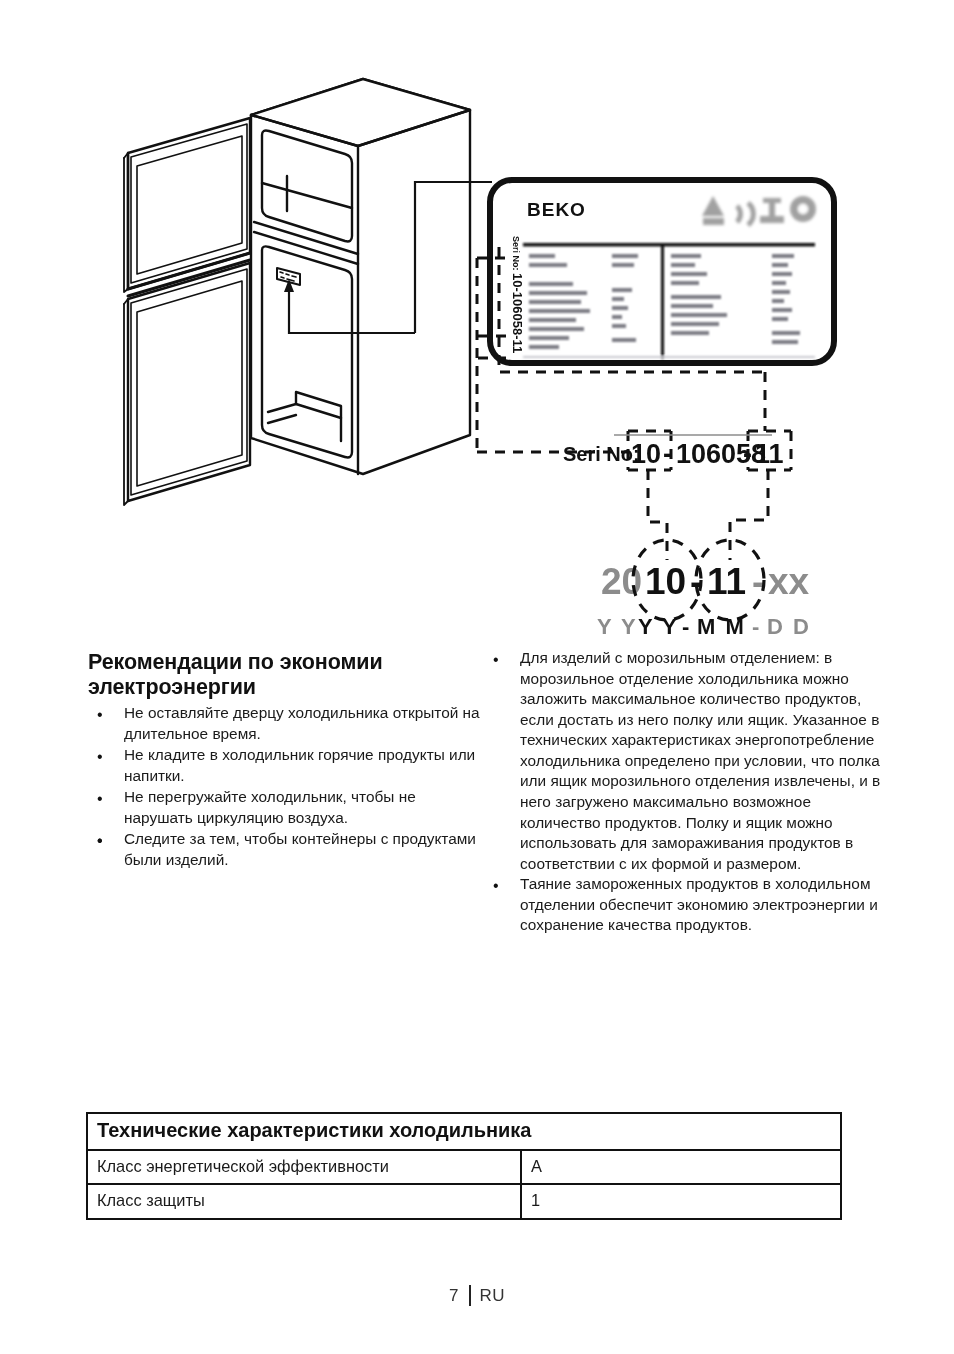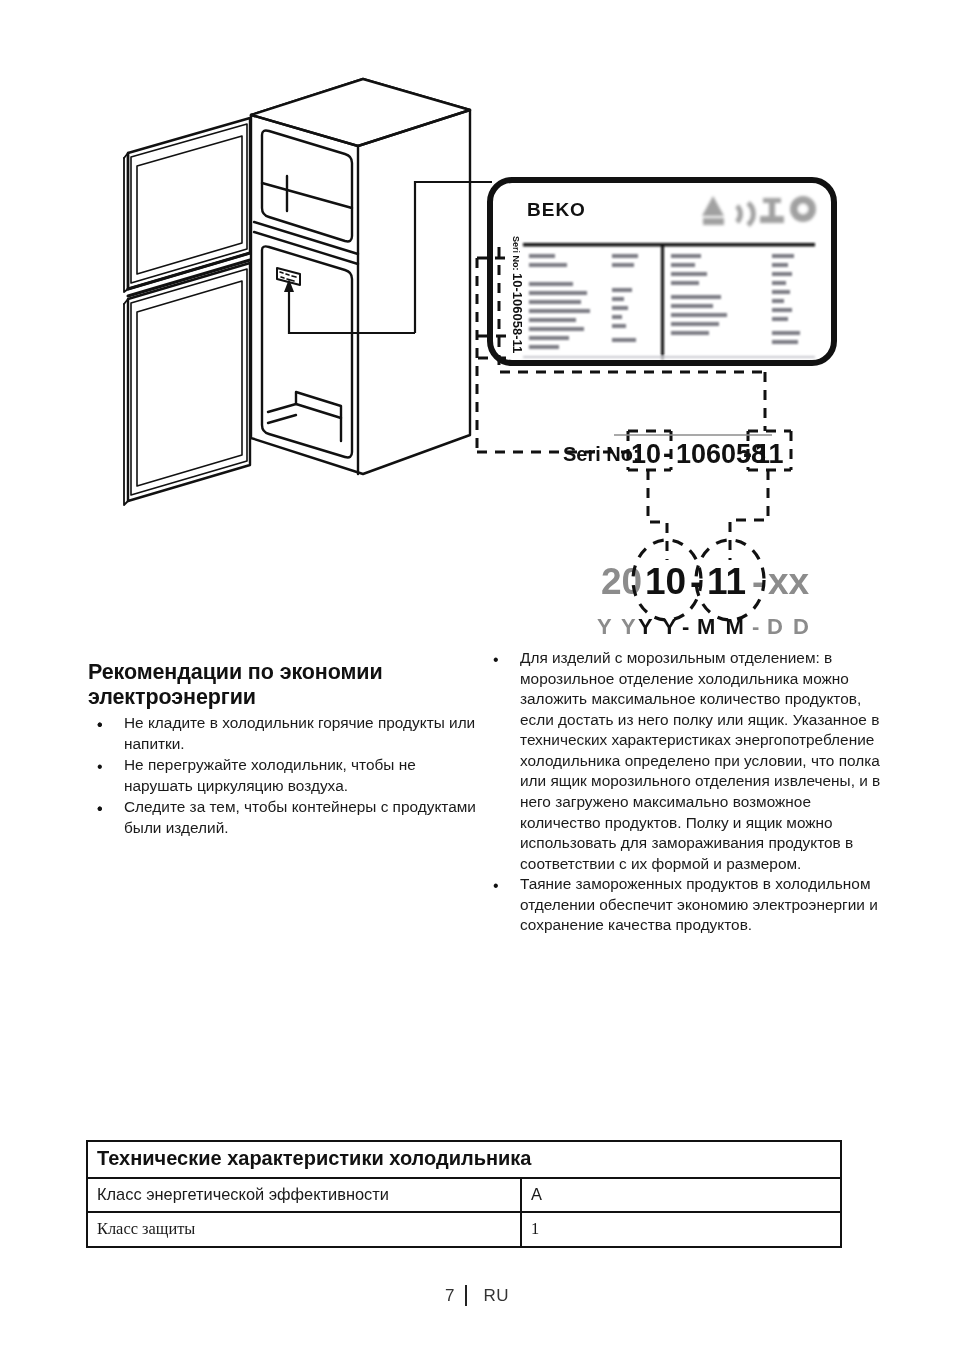--- a/index.html
+++ b/index.html
@@ -104,7 +104,7 @@
   #col-right { left: 484px; width: 400px; }
 
   h2.section-title {
-    margin: 12px 0 4px 0;
+    margin: 2px 0 4px 0;
     font-size: 21.5px;
     font-weight: 700;
     line-height: 1.14;

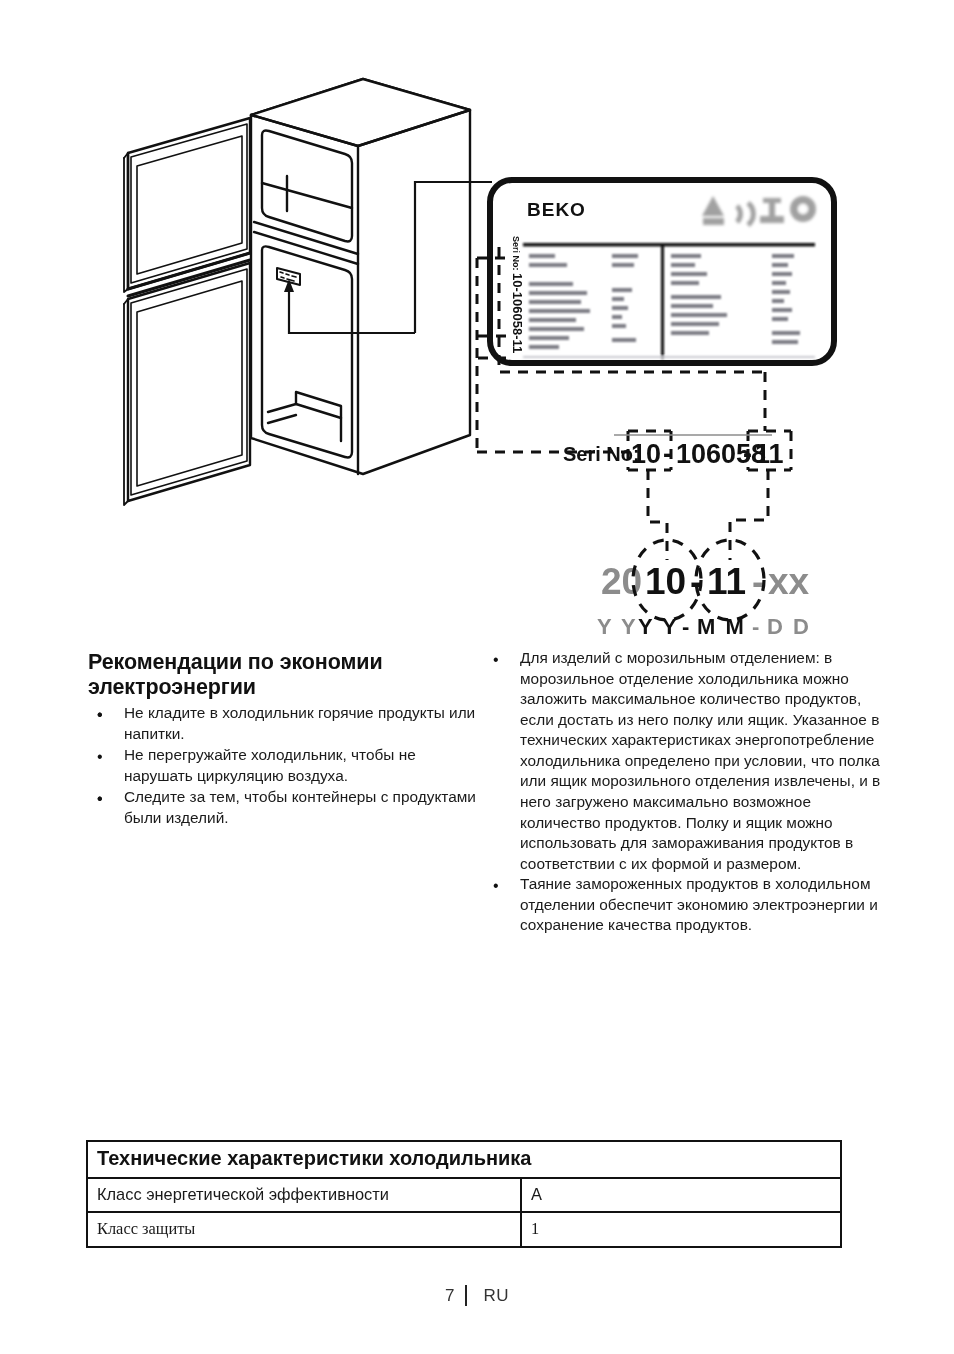--- a/index.html
+++ b/index.html
@@ -413,6 +413,7 @@
     <ul class="bullets">
       <li>
         <span class="bullet-dot">•</span>
+        <span>Не оставляйте дверцу холодильника открытой на длительное время.</span>
       </li>
       <li>
         <span class="bullet-dot">•</span>

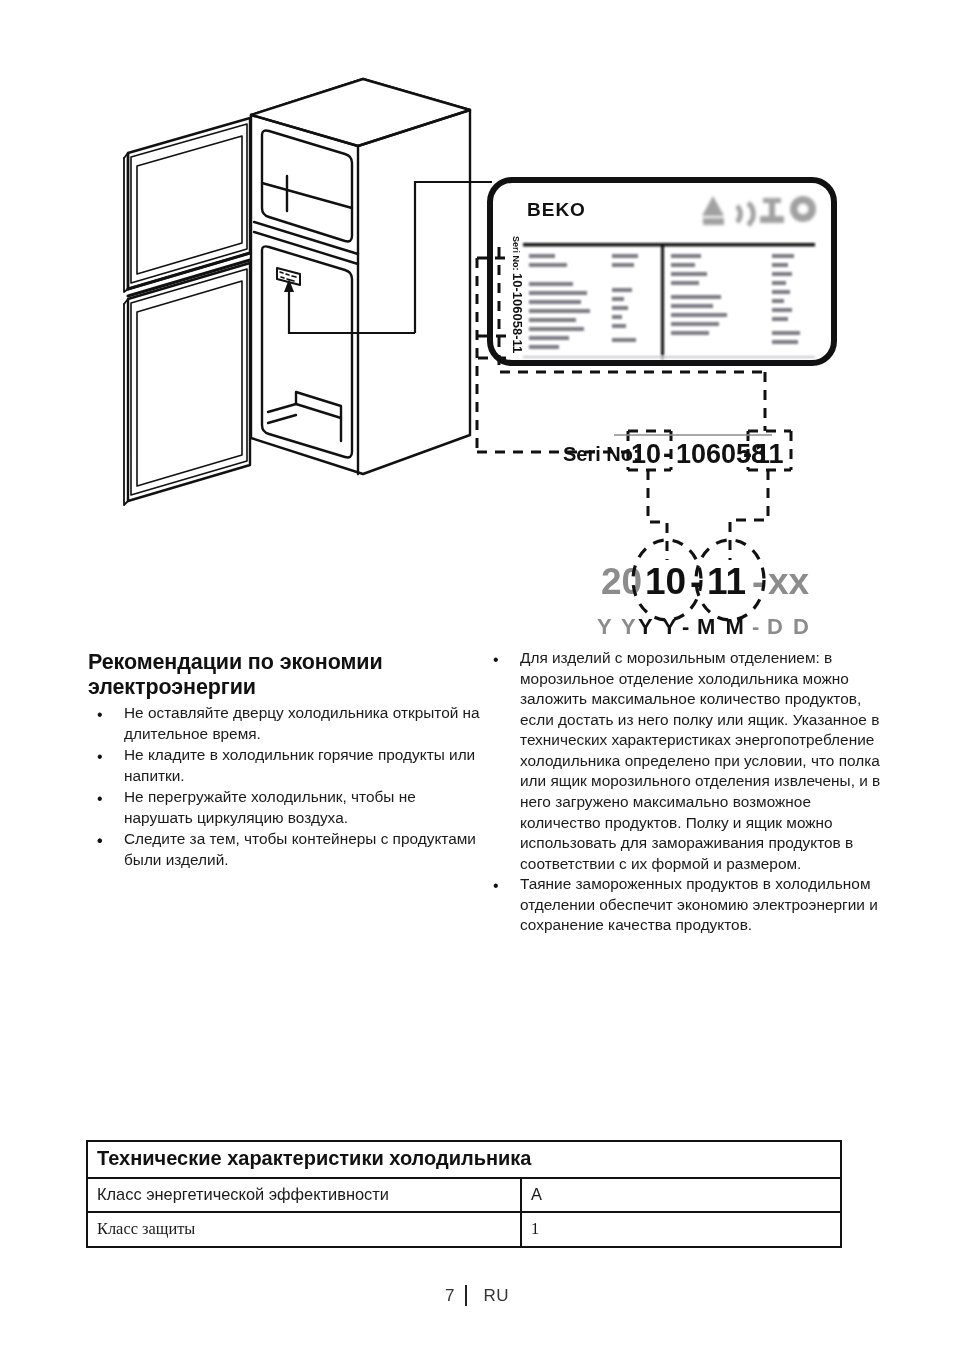--- a/index.html
+++ b/index.html
@@ -140,7 +140,7 @@
   #specs {
     position: absolute;
     left: 86px;
-    top: 1140px;
+    top: 1112px;
     width: 756px;
     border: 2.5px solid #111;
     box-sizing: border-box;

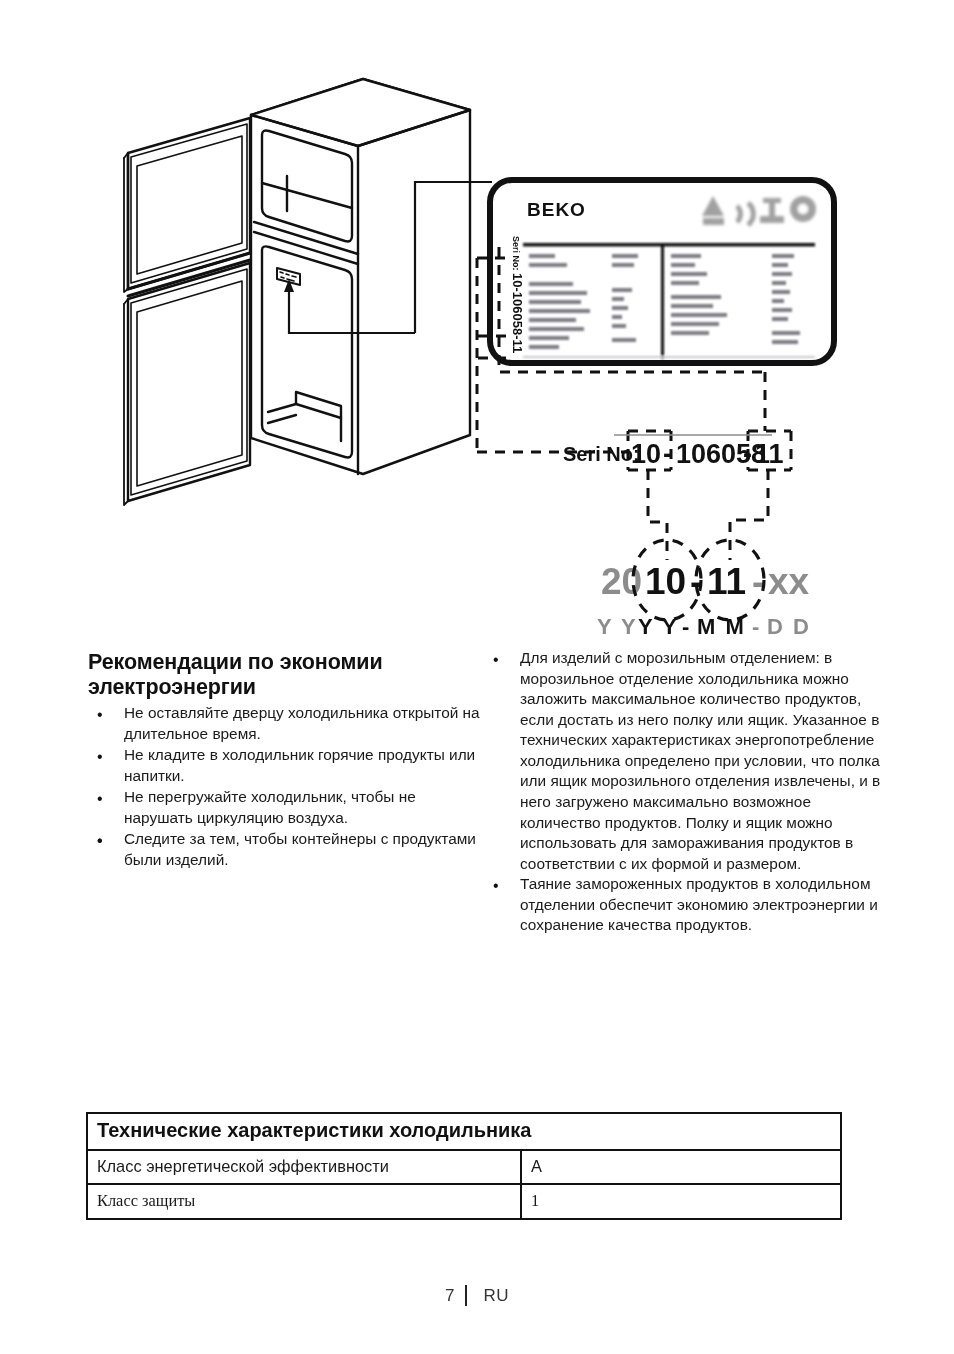--- a/index.html
+++ b/index.html
@@ -159,7 +159,7 @@
     border-bottom: 2.5px solid #111;
     align-items: center;
   }
-  #specs .spec-row:last-child { border-bottom: none; font-family: Liberation Serif, serif; }
+  #specs .spec-row:last-child { border-bottom: none; }
   #specs .spec-key {
     width: 434px;
     box-sizing: border-box;

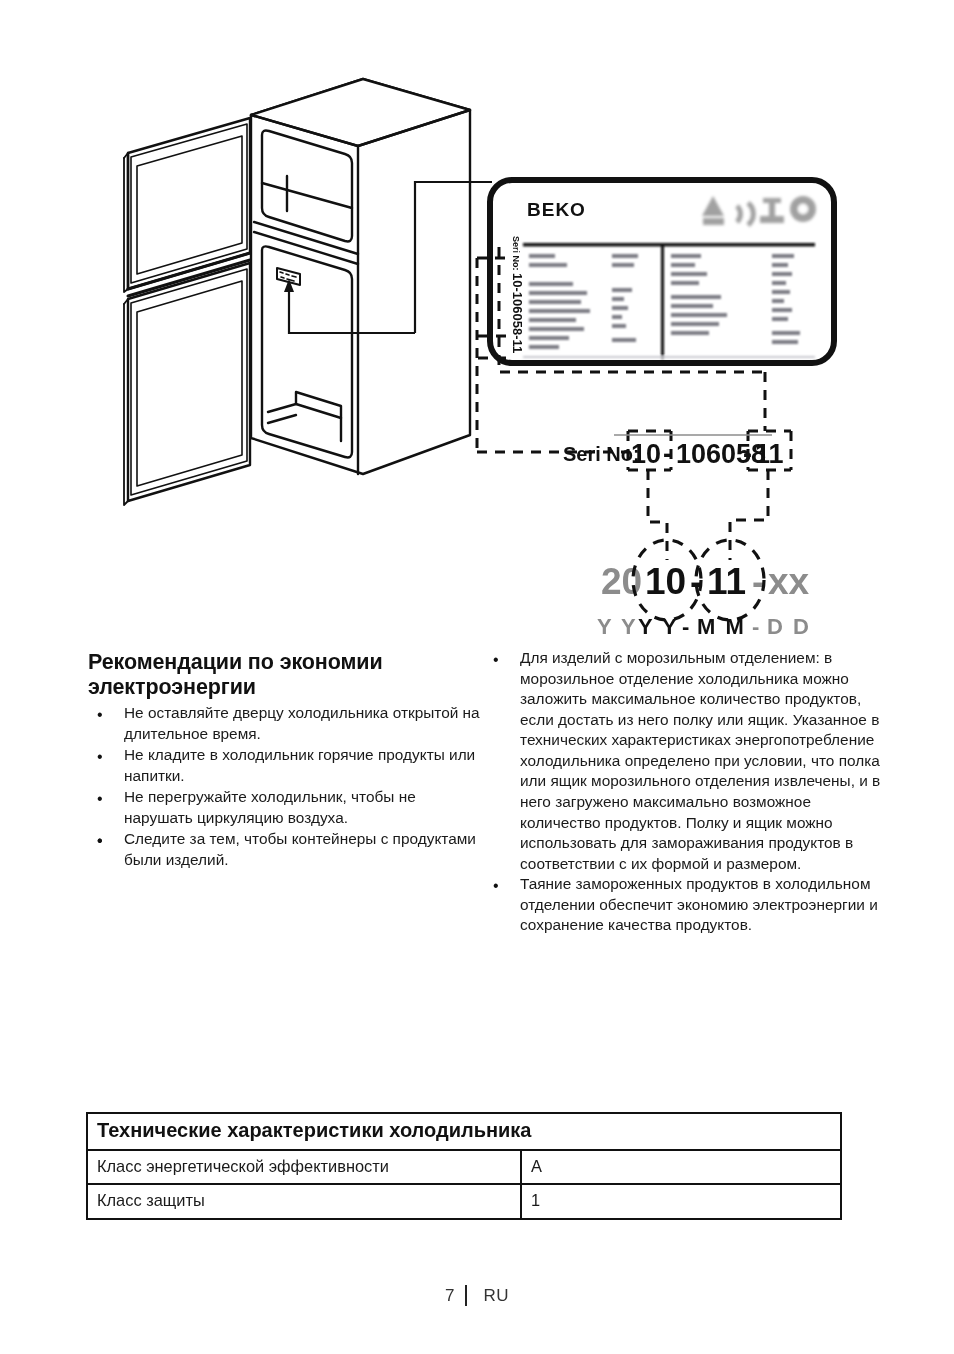--- a/index.html
+++ b/index.html
@@ -201,7 +201,7 @@
   #footer .pg-lang {
     font-size: 17px;
     color: #333;
-    padding-left: 16px;
+    padding-left: 8px;
     letter-spacing: 0.5px;
   }
 </style>

